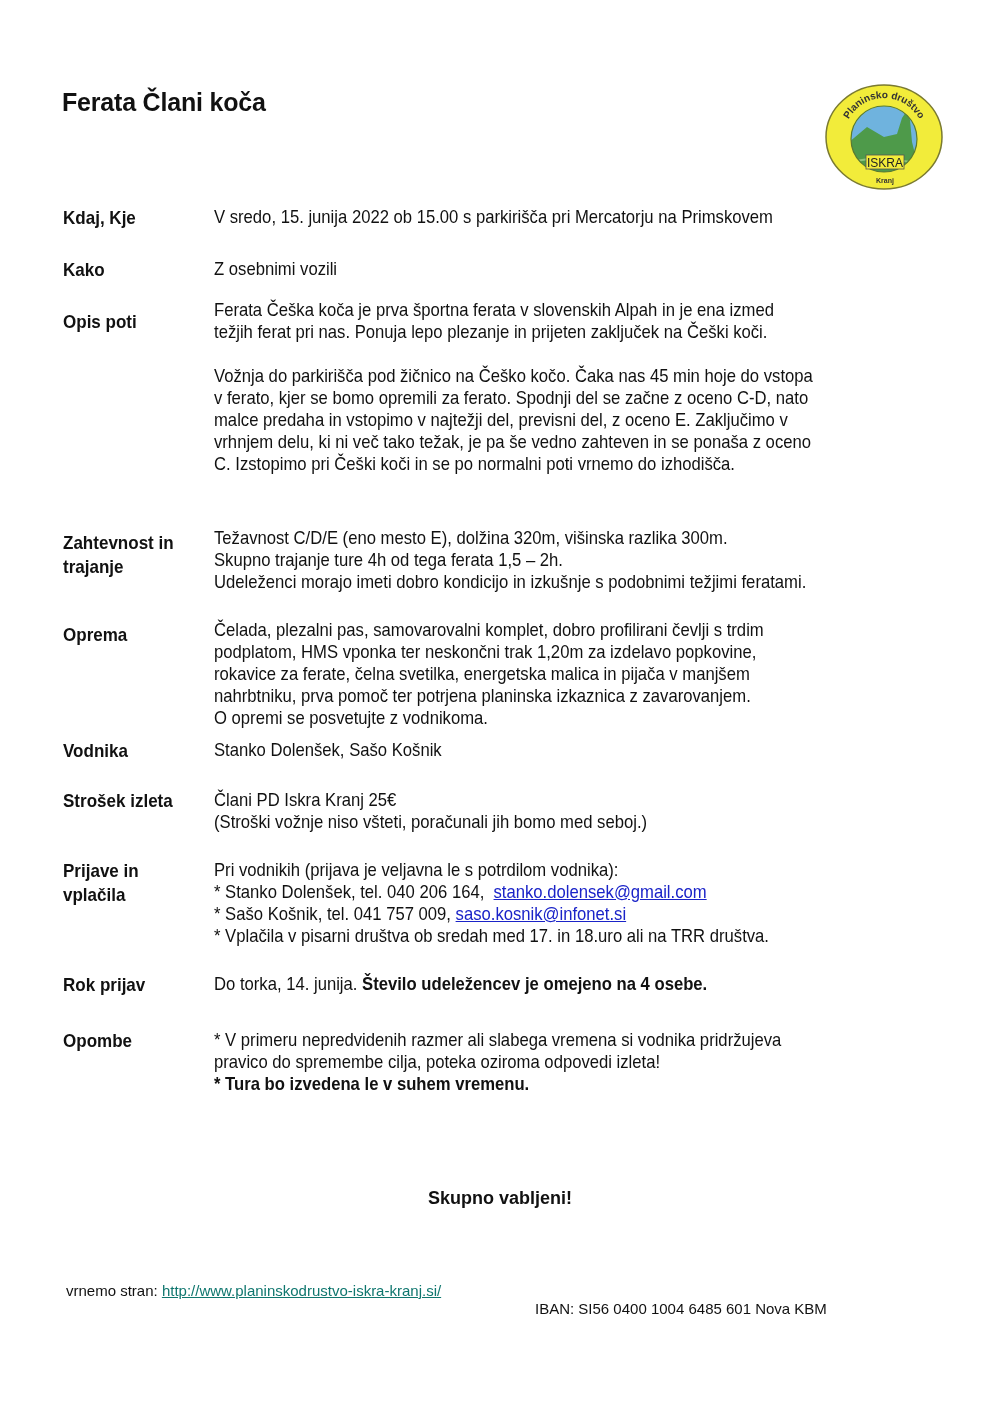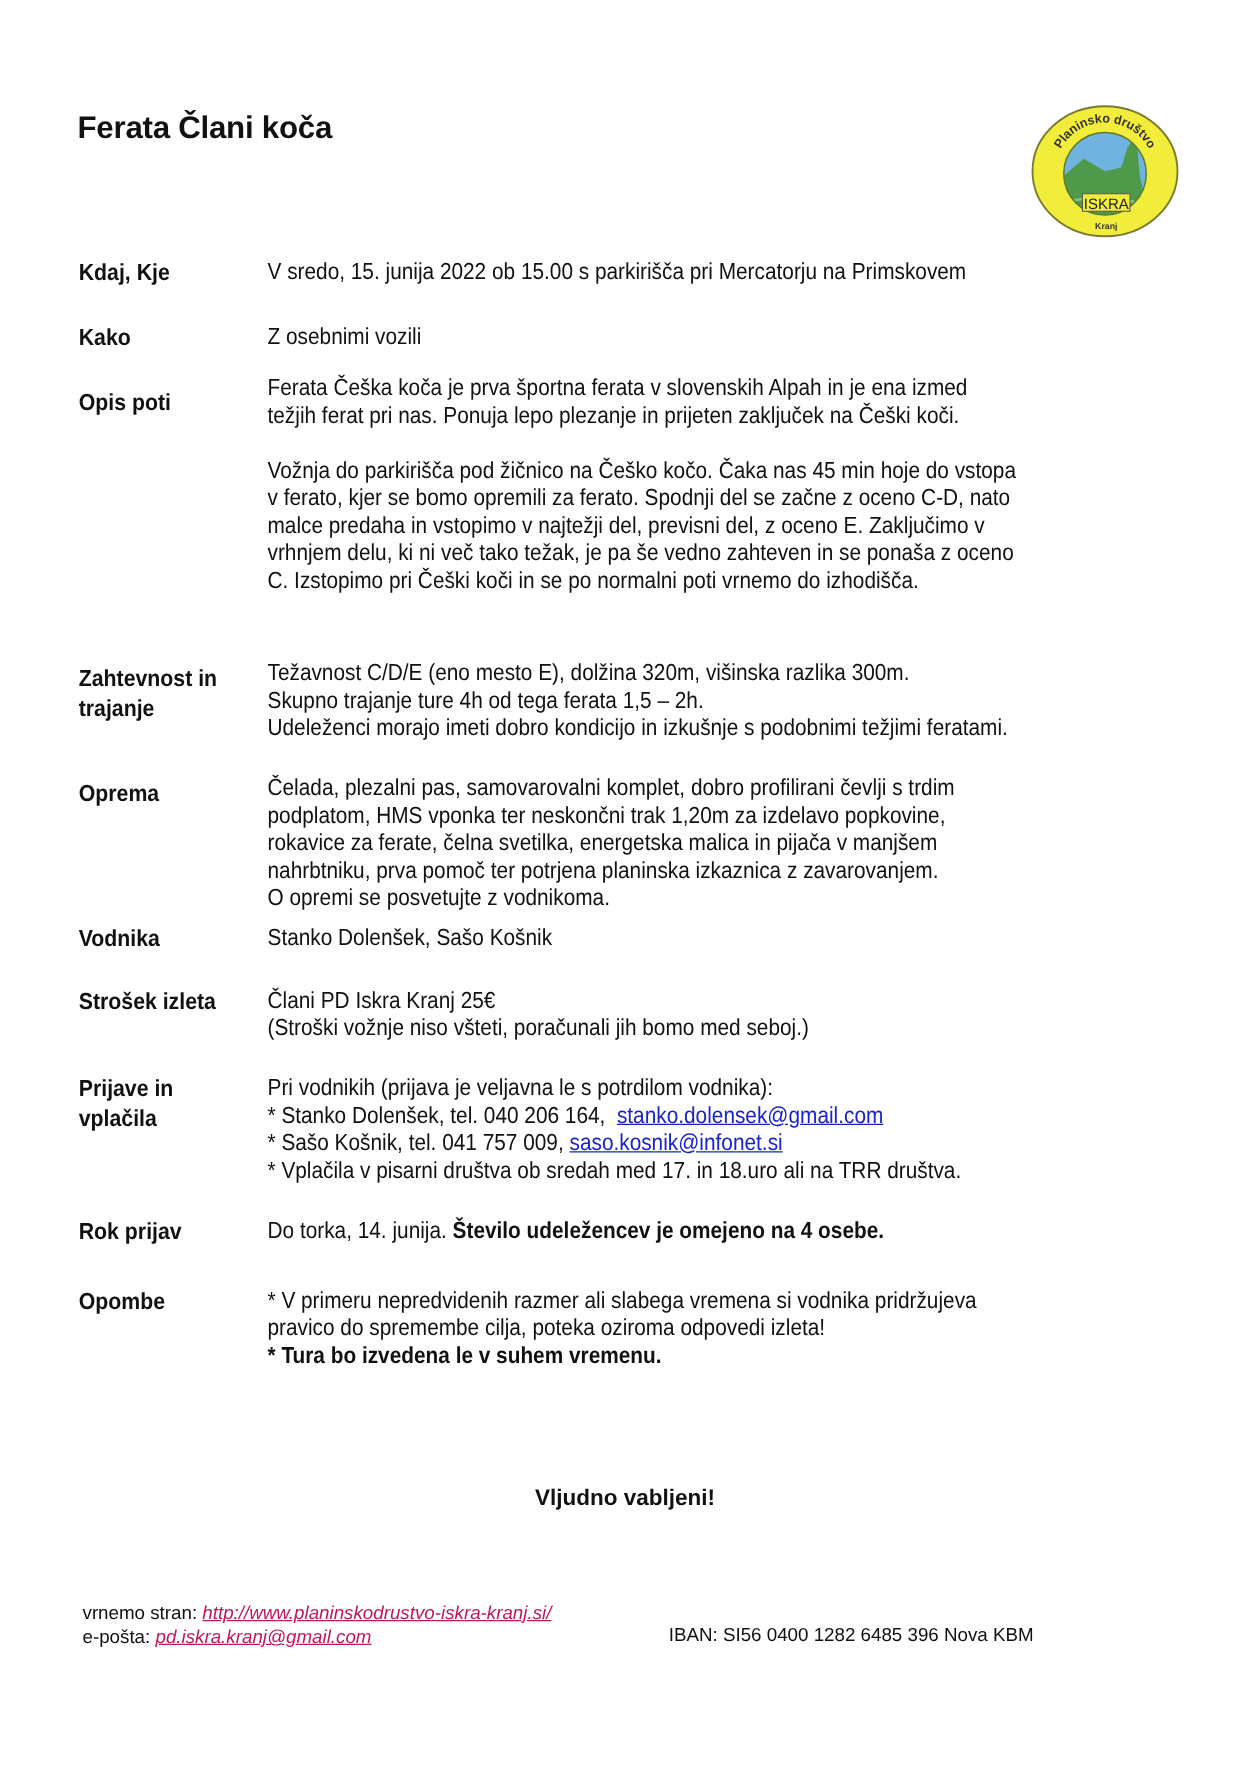--- a/index.html
+++ b/index.html
@@ -153,7 +153,7 @@
   </div>
 </div>
 
-<div class="closing">Vljudno vabljeni!</div>
+<div class="closing">Skupno vabljeni!</div>
 
 <div class="footer">
   <div><span style="white-space:pre;">vrnemo stran: </span><a>http://www.planinskodrustvo-iskra-kranj.si/</a></div>

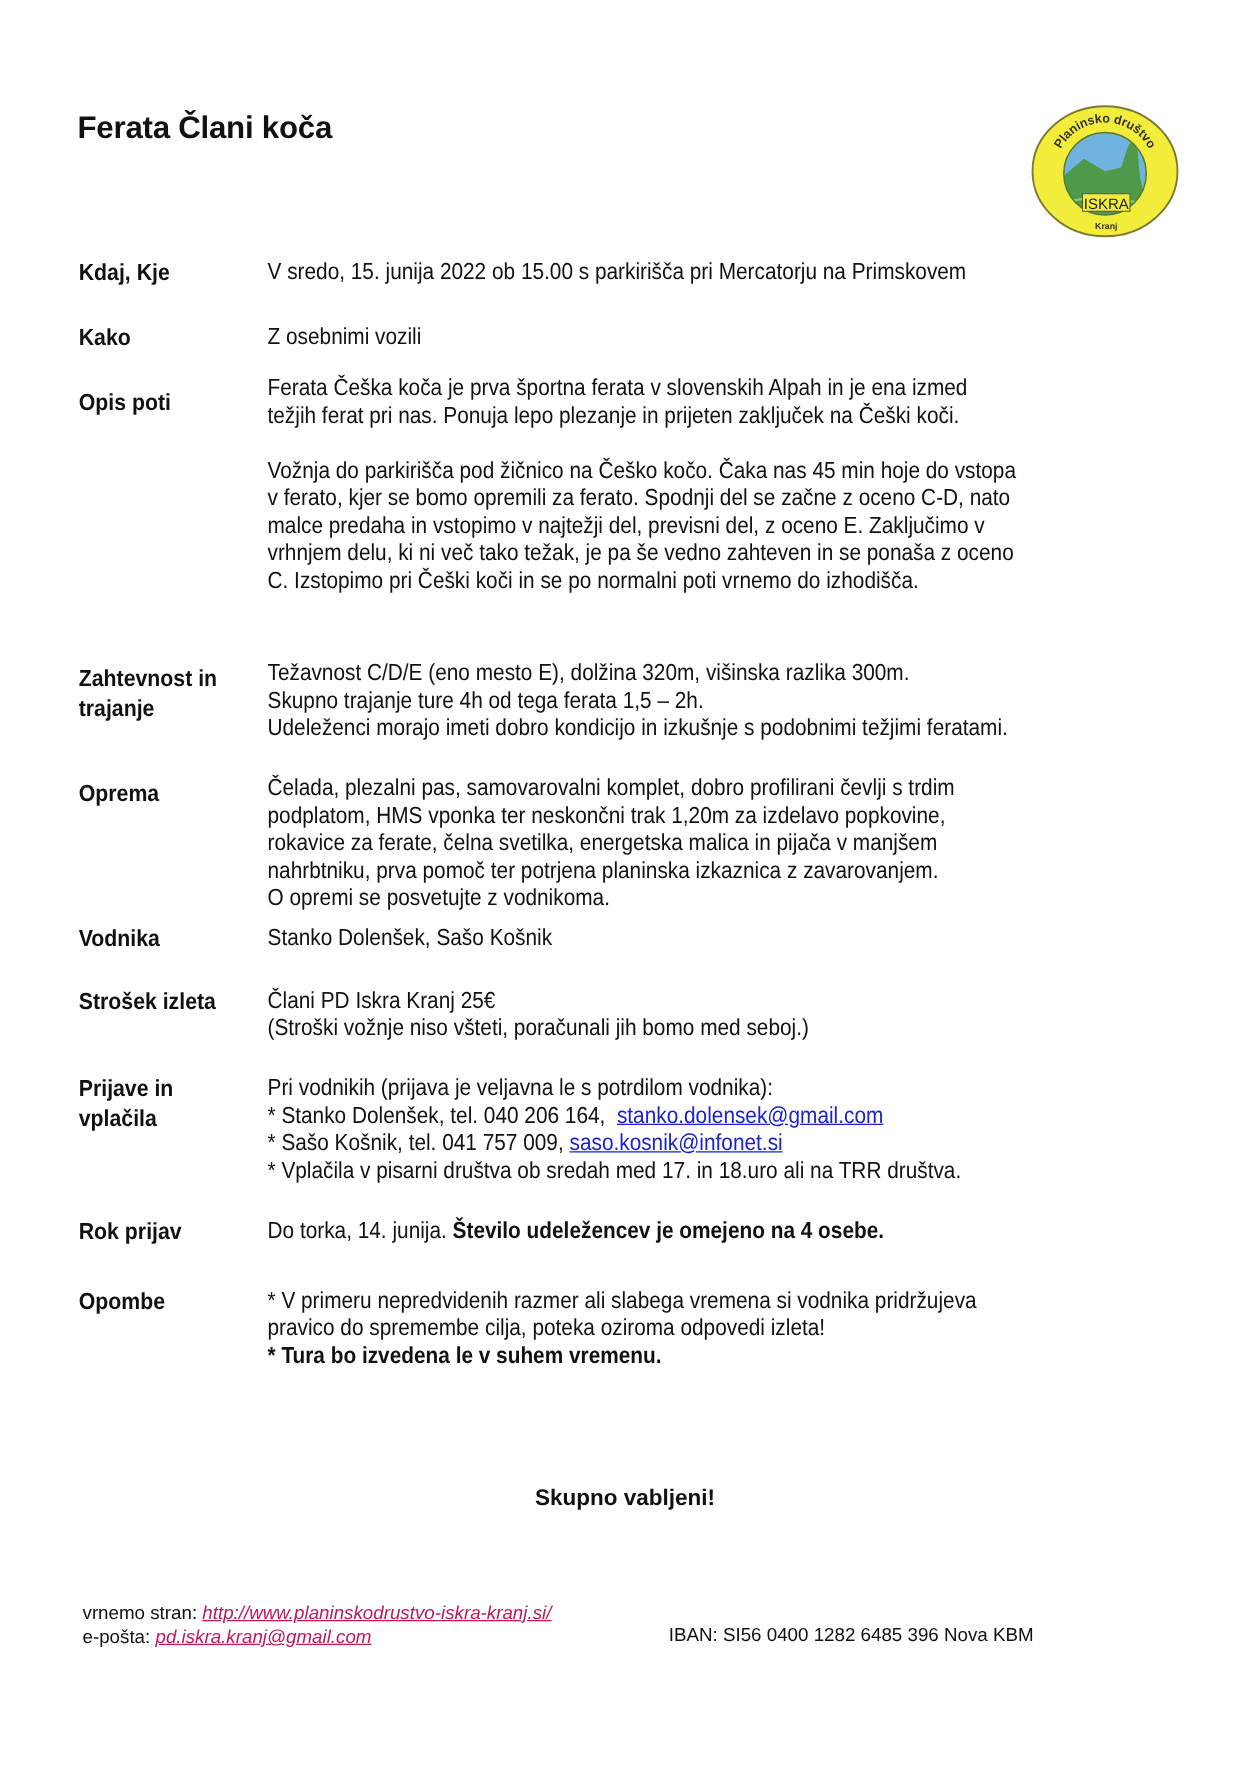--- a/index.html
+++ b/index.html
@@ -34,7 +34,7 @@
     .footer {
       position: absolute; left: 66px; top: 1281px; font-size: 15px; line-height: 19px;
     }
-    .footer a { color: #be185d; font-style: italic; text-decoration: underline; }
+    .footer a { color: #0f766e; text-decoration: underline; }
     .iban { position: absolute; left: 535px; top: 1300px; font-size: 15px; }
   </style>
 </head>

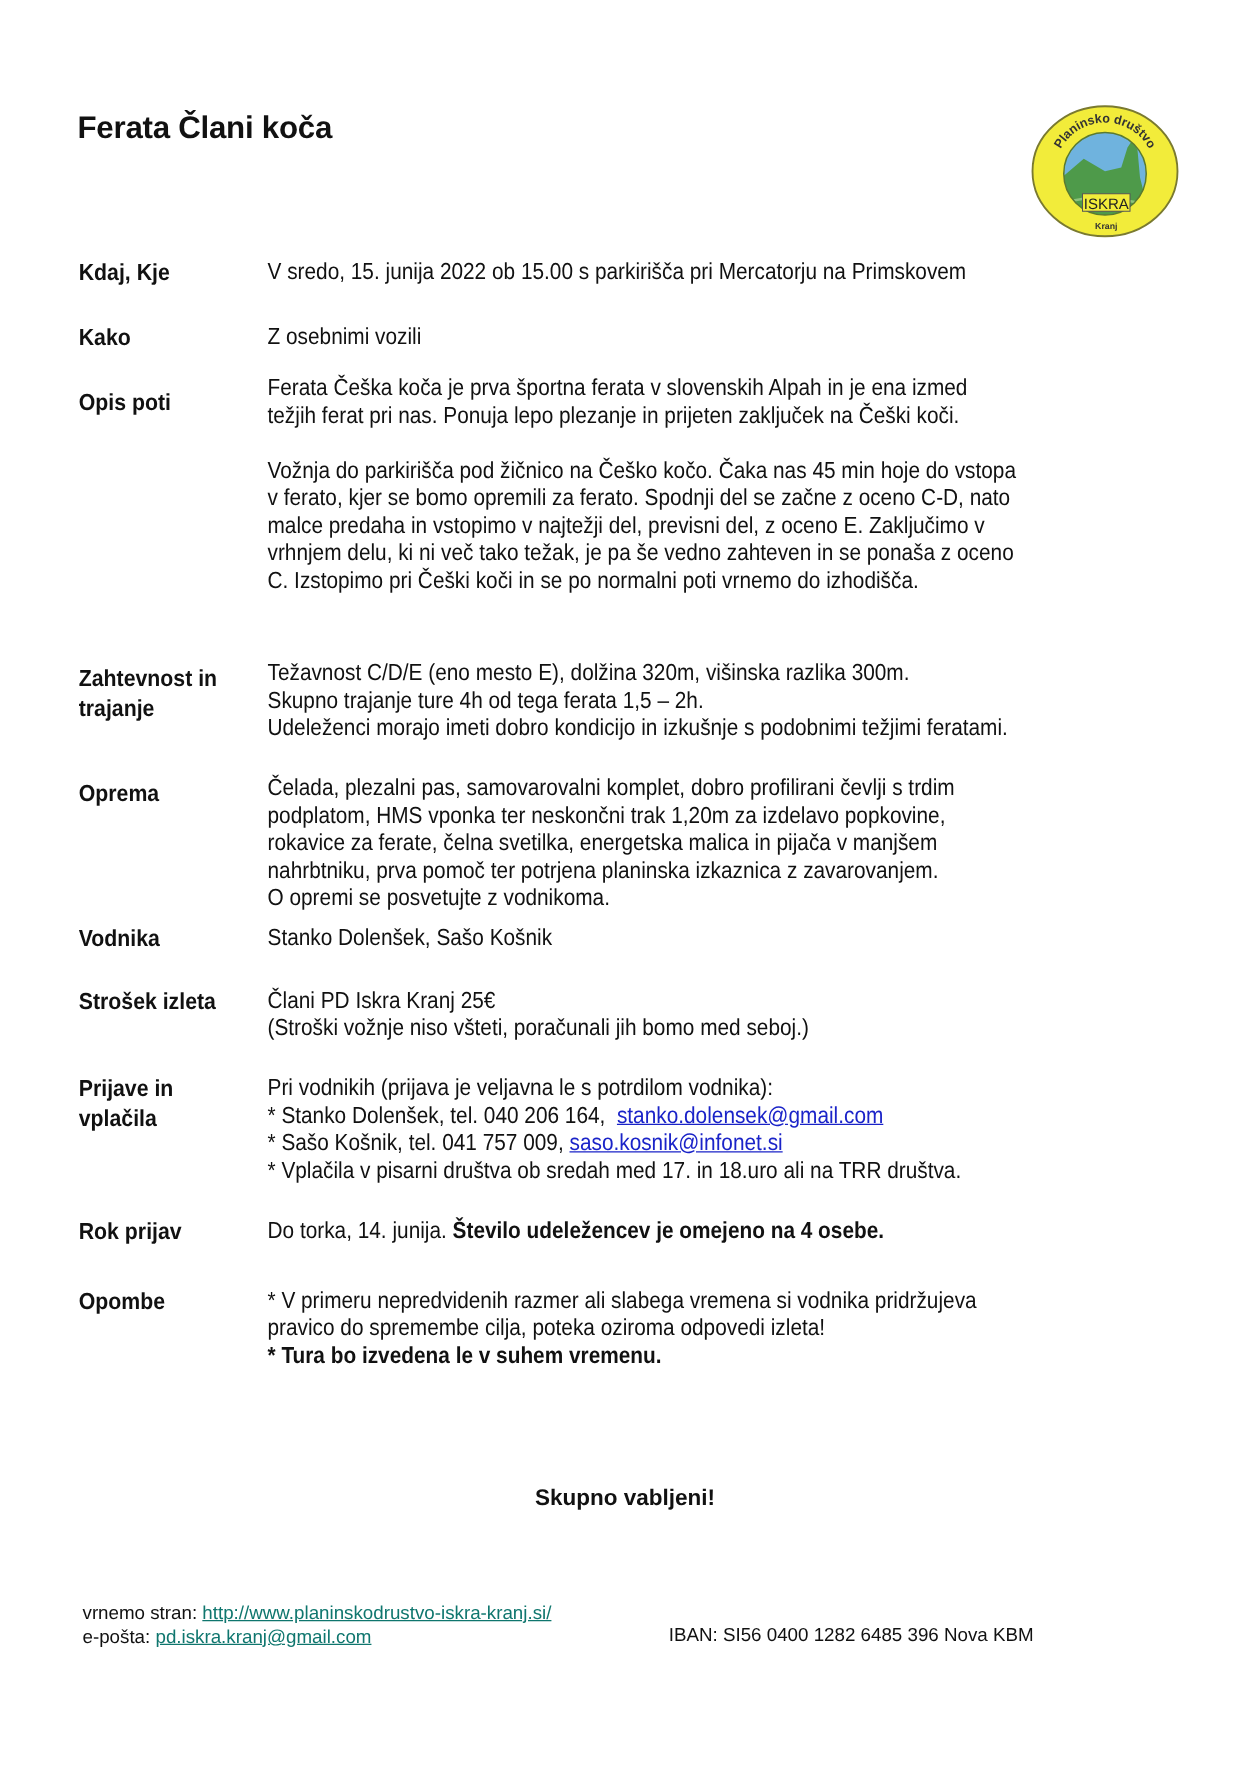--- a/index.html
+++ b/index.html
@@ -157,7 +157,6 @@
 
 <div class="footer">
   <div><span style="white-space:pre;">vrnemo stran: </span><a>http://www.planinskodrustvo-iskra-kranj.si/</a></div>
-  <div><span style="white-space:pre;">e-pošta: </span><a>pd.iskra.kranj@gmail.com</a></div>
 </div>
 <div class="iban">IBAN: SI56 0400 1282 6485 396 Nova KBM</div>
 

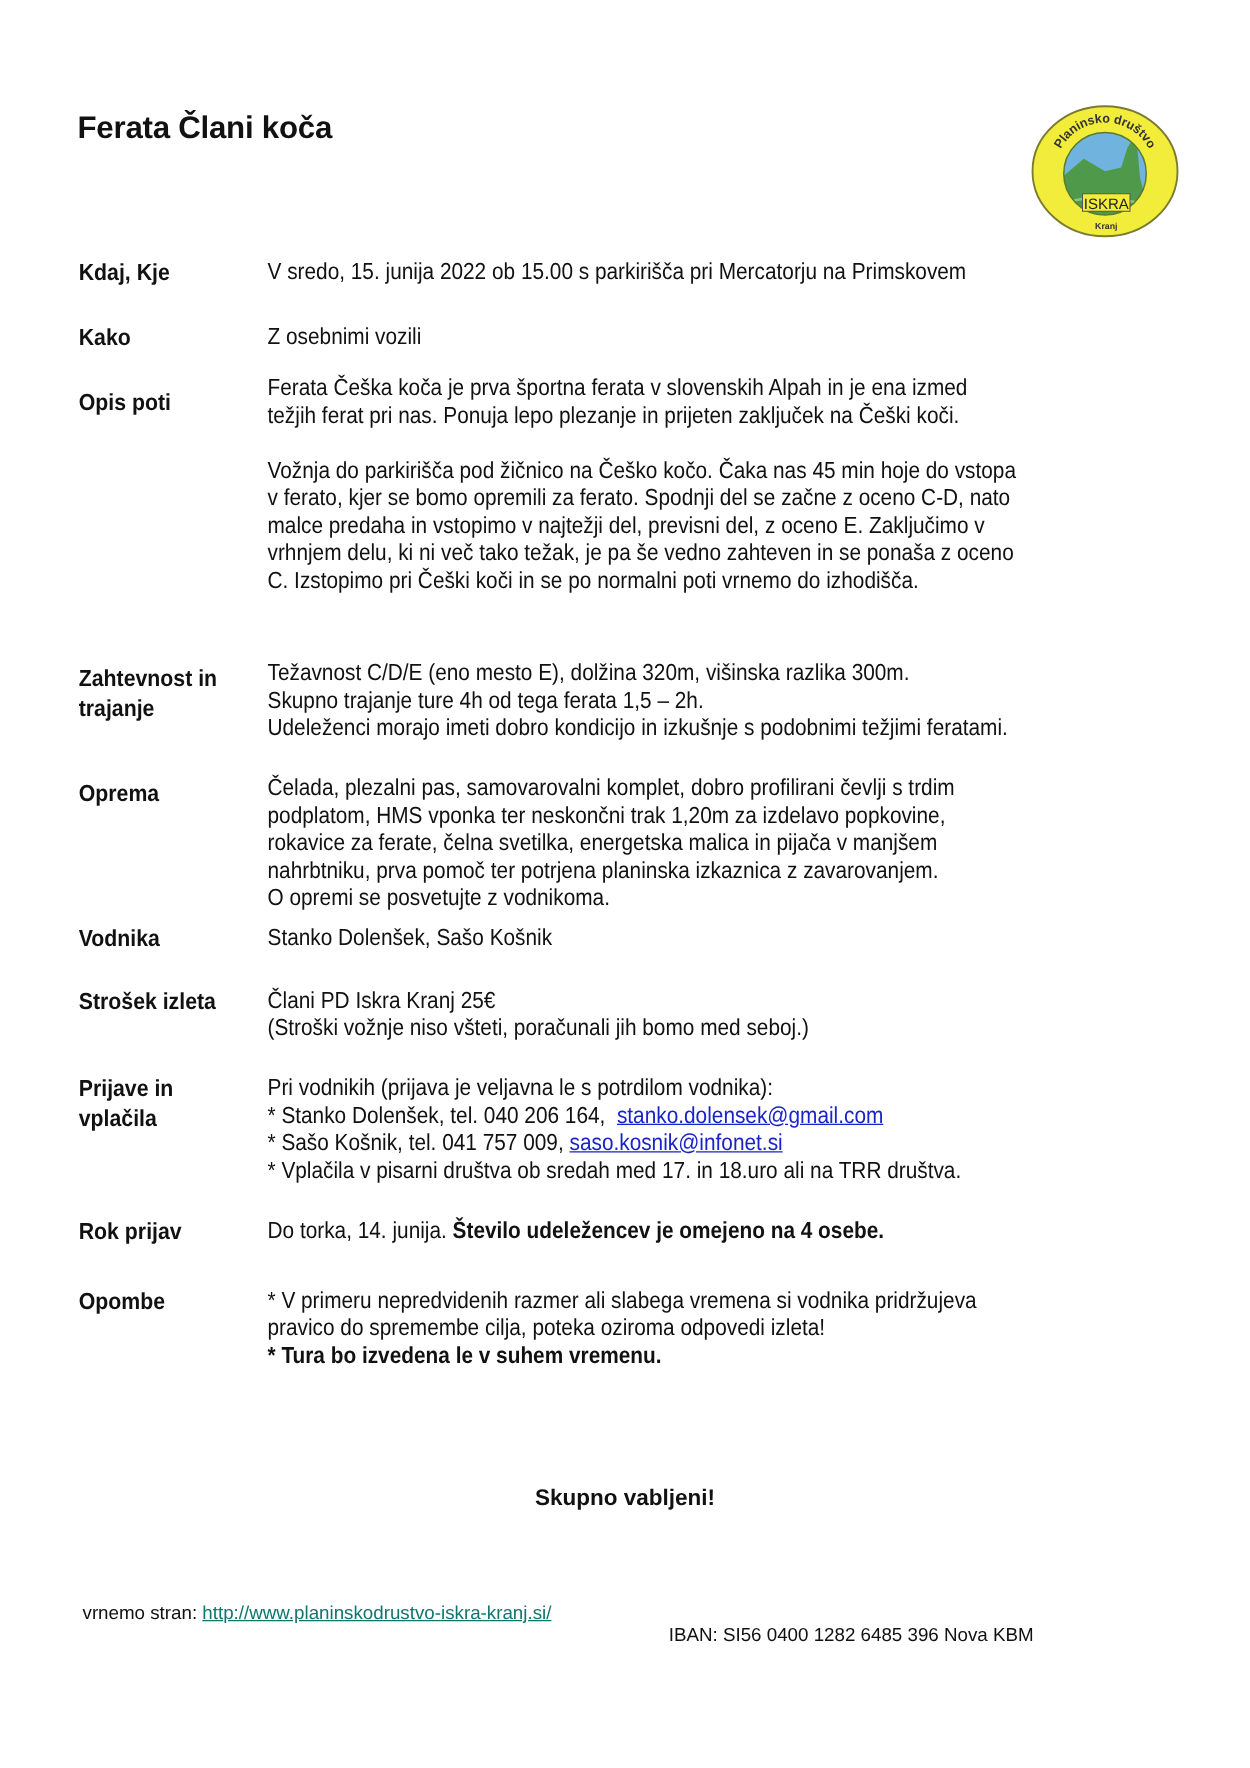--- a/index.html
+++ b/index.html
@@ -158,6 +158,6 @@
 <div class="footer">
   <div><span style="white-space:pre;">vrnemo stran: </span><a>http://www.planinskodrustvo-iskra-kranj.si/</a></div>
 </div>
-<div class="iban">IBAN: SI56 0400 1282 6485 396 Nova KBM</div>
+<div class="iban">IBAN: SI56 0400 1004 6485 601 Nova KBM</div>
 
 </body></html>

